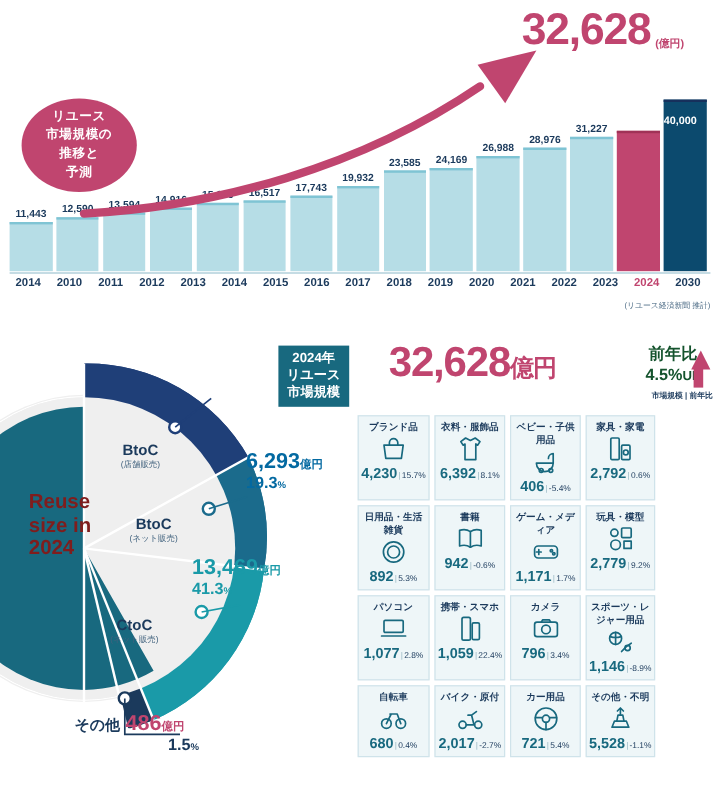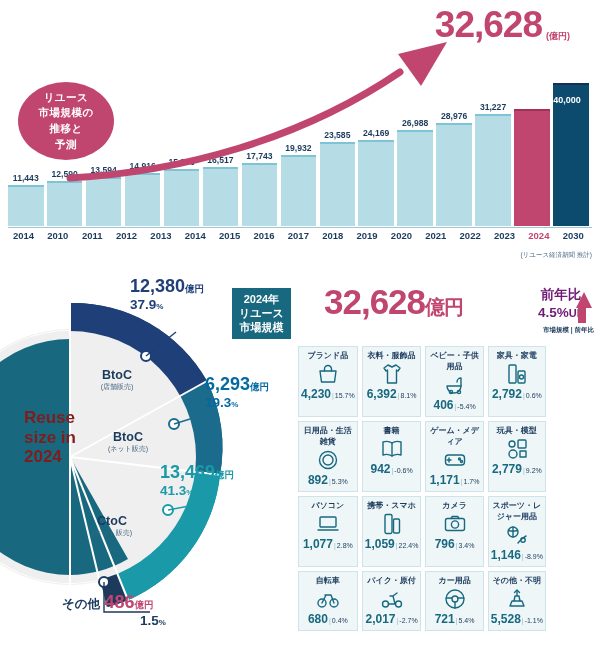--- a/index.html
+++ b/index.html
@@ -395,10 +395,6 @@
     </div>
   </div>
 
-  <div class="callout c-btoc-store" style="left:130px; top:14px;">
-    <div class="amt"><span>12,380</span><span class="unit">億円</span></div>
-    <div class="pct"><span>37.9</span><span class="pm">%</span></div>
-  </div>
 
   <div class="callout c-btoc-net" style="left:205px; top:112px;">
     <div class="amt"><span>6,293</span><span class="unit">億円</span></div>

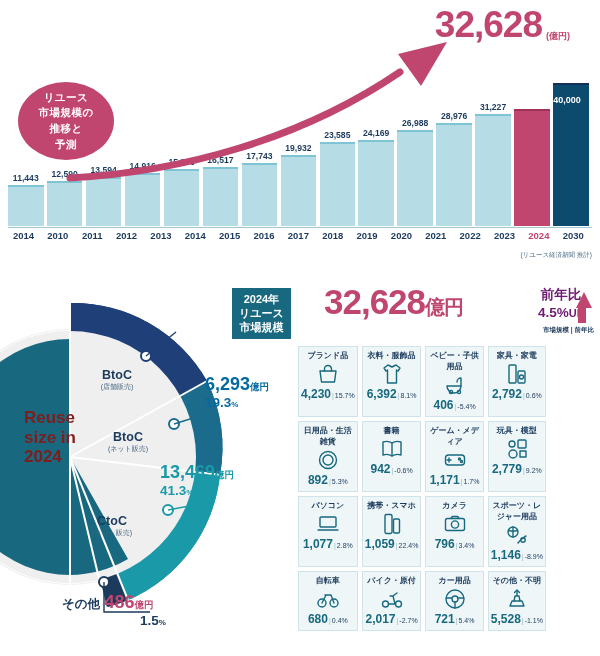--- a/index.html
+++ b/index.html
@@ -181,7 +181,7 @@
   .hl-amount .yen { font-size: 20px; }
   .hl-growth {
     position: absolute; right: 8px; top: 0px;
-    color: #701a75; font-weight: bold; text-align: center;
+    color: #14532d; font-weight: bold; text-align: center;
     font-size: 13.5px; line-height: 1.35;
   }
   .hl-growth .up { font-size: 11px; }

